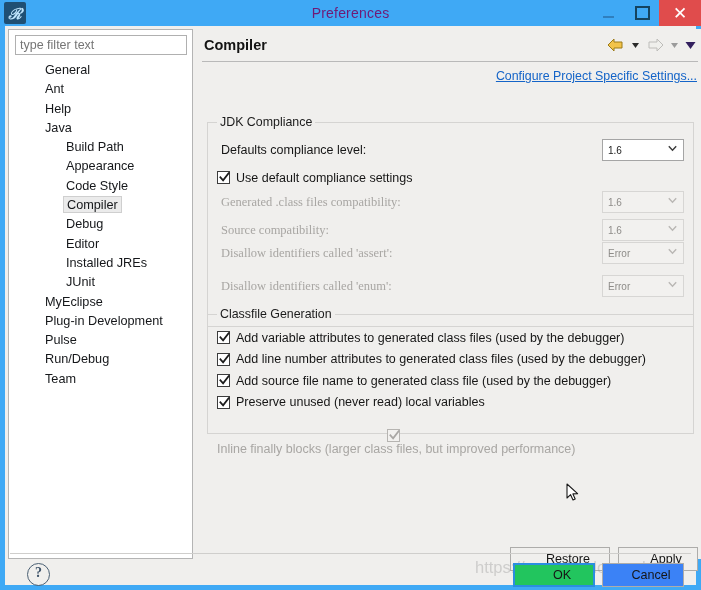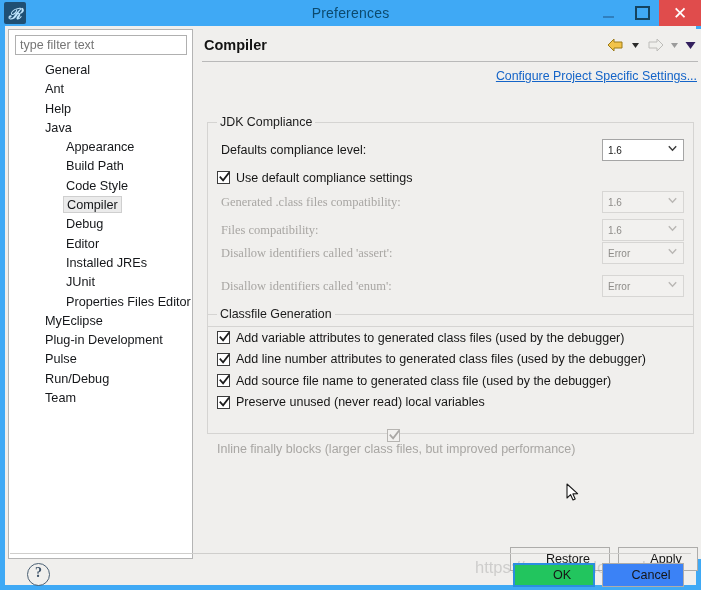--- a/index.html
+++ b/index.html
@@ -43,7 +43,7 @@
     left: 0; right: 0;
     text-align: center;
     font-size: 14px;
-    color: #0c4a6e;
+    color: #701a75;
     letter-spacing: .2px;
   }
   #win-controls {

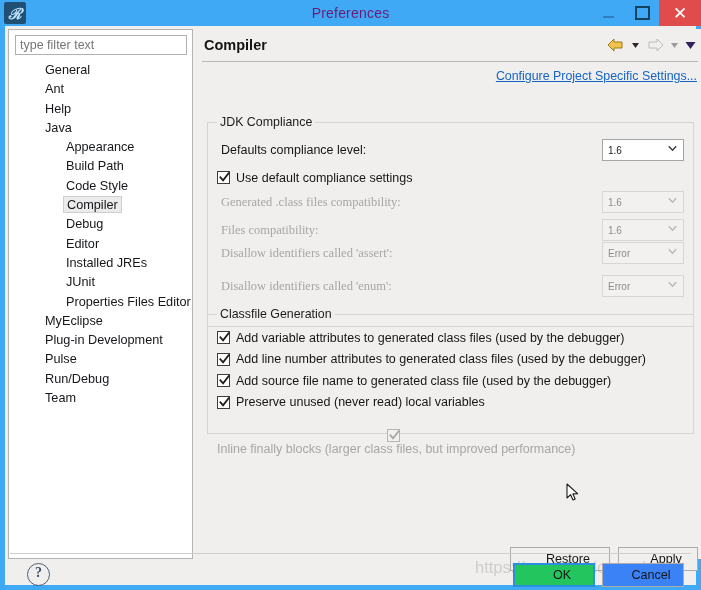--- a/index.html
+++ b/index.html
@@ -328,8 +328,8 @@
         <div class="tree-item"><span>Ant</span></div>
         <div class="tree-item"><span>Help</span></div>
         <div class="tree-item"><span>Java</span></div>
+        <div class="tree-item child"><span>Build Path</span></div>
         <div class="tree-item child"><span>Appearance</span></div>
-        <div class="tree-item child"><span>Build Path</span></div>
         <div class="tree-item child"><span>Code Style</span></div>
         <div class="tree-item selected-wrap"><span class="sel">Compiler</span></div>
         <div class="tree-item child"><span>Debug</span></div>

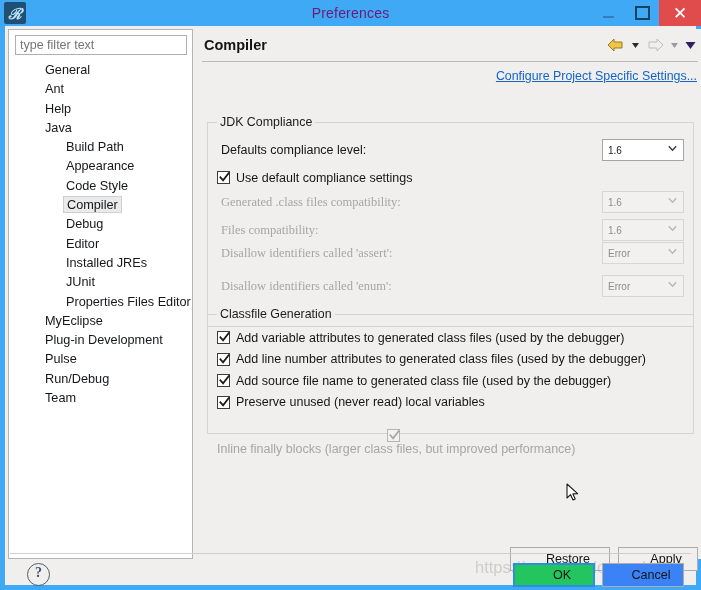--- a/index.html
+++ b/index.html
@@ -410,7 +410,7 @@
             </span>
           </div>
           <div class="row" style="top: 96px;">
-            <span class="row-label disabled">Files compatibility:</span>
+            <span class="row-label disabled">Source compatibility:</span>
             <span class="combo disabled">
               <span class="cval">1.6</span>
               <svg class="carr" viewBox="0 0 9 9">

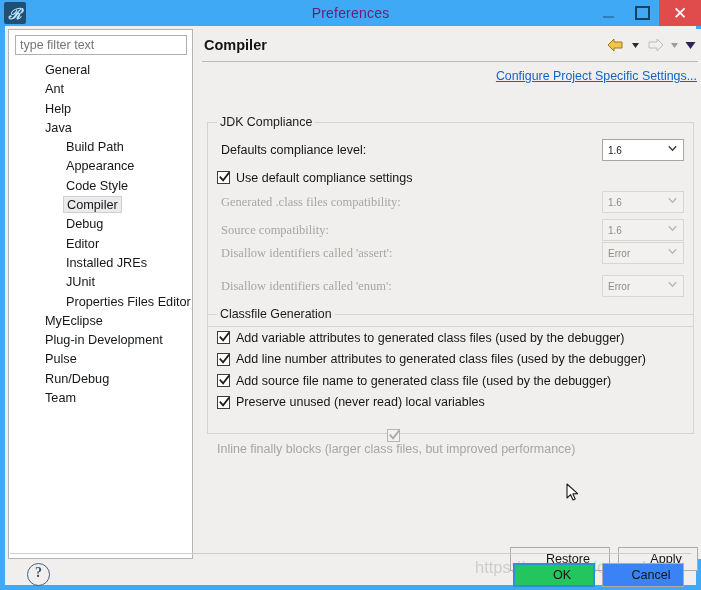--- a/index.html
+++ b/index.html
@@ -336,7 +336,6 @@
         <div class="tree-item child"><span>Editor</span></div>
         <div class="tree-item child"><span>Installed JREs</span></div>
         <div class="tree-item child"><span>JUnit</span></div>
-        <div class="tree-item child"><span>Properties Files Editor</span></div>
         <div class="tree-item"><span>MyEclipse</span></div>
         <div class="tree-item"><span>Plug-in Development</span></div>
         <div class="tree-item"><span>Pulse</span></div>

